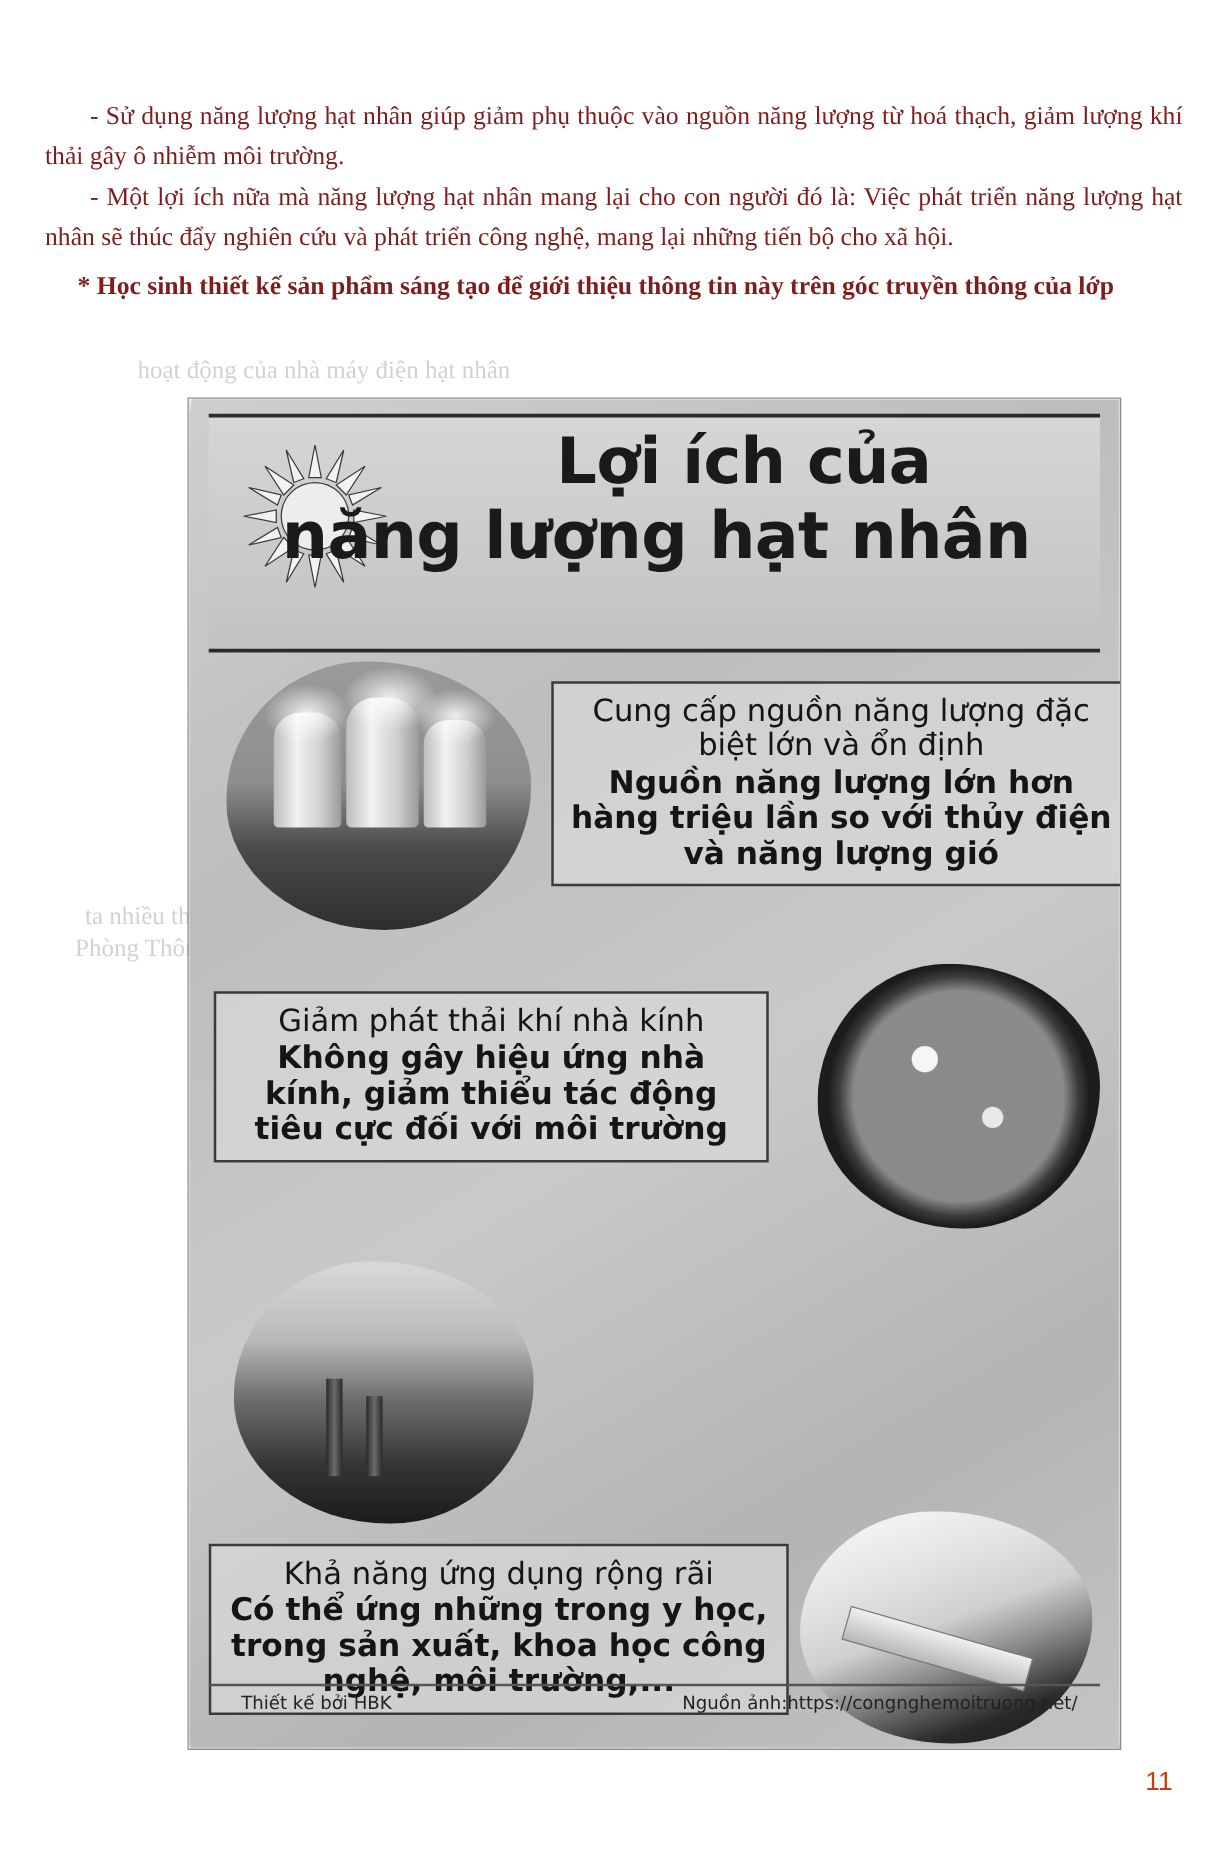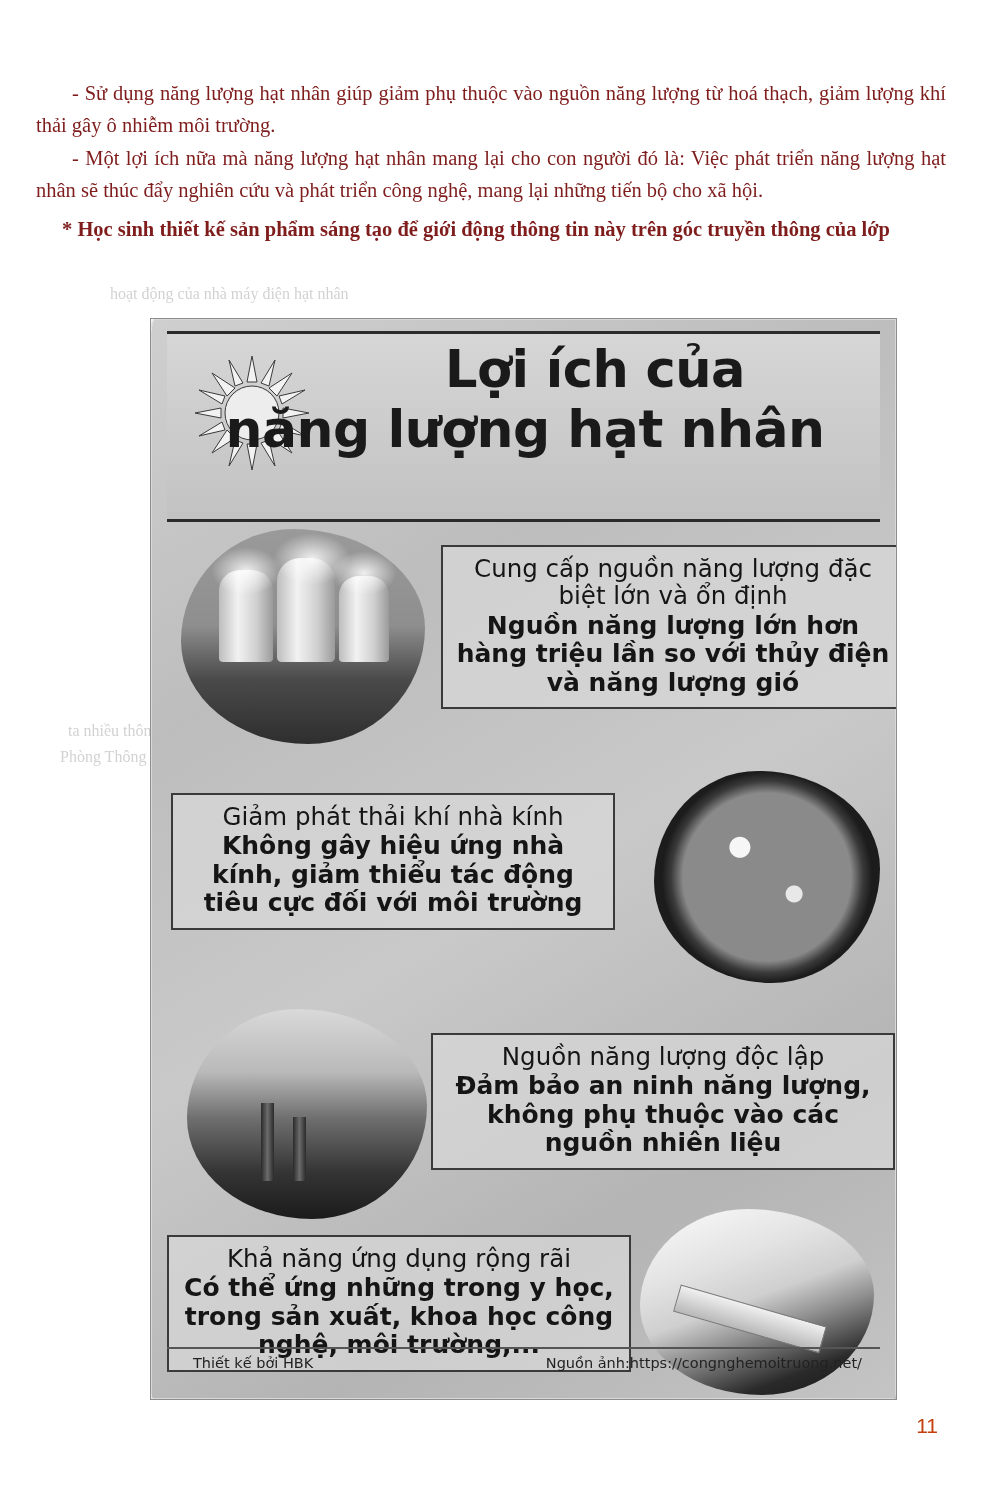--- a/index.html
+++ b/index.html
@@ -253,7 +253,7 @@
   <div class="text-block">
     <p>- Sử dụng năng lượng hạt nhân giúp giảm phụ thuộc vào nguồn năng lượng từ hoá thạch, giảm lượng khí thải gây ô nhiễm môi trường.</p>
     <p>- Một lợi ích nữa mà năng lượng hạt nhân mang lại cho con người đó là: Việc phát triển năng lượng hạt nhân sẽ thúc đẩy nghiên cứu và phát triển công nghệ, mang lại những tiến bộ cho xã hội.</p>
-    <p class="bold">* Học sinh thiết kế sản phẩm sáng tạo để giới động thông tin này trên góc truyền thông của lớp</p>
+    <p class="bold">* Học sinh thiết kế sản phẩm sáng tạo để giới thiệu thông tin này trên góc truyền thông của lớp</p>
   </div>
 
   <div class="poster">

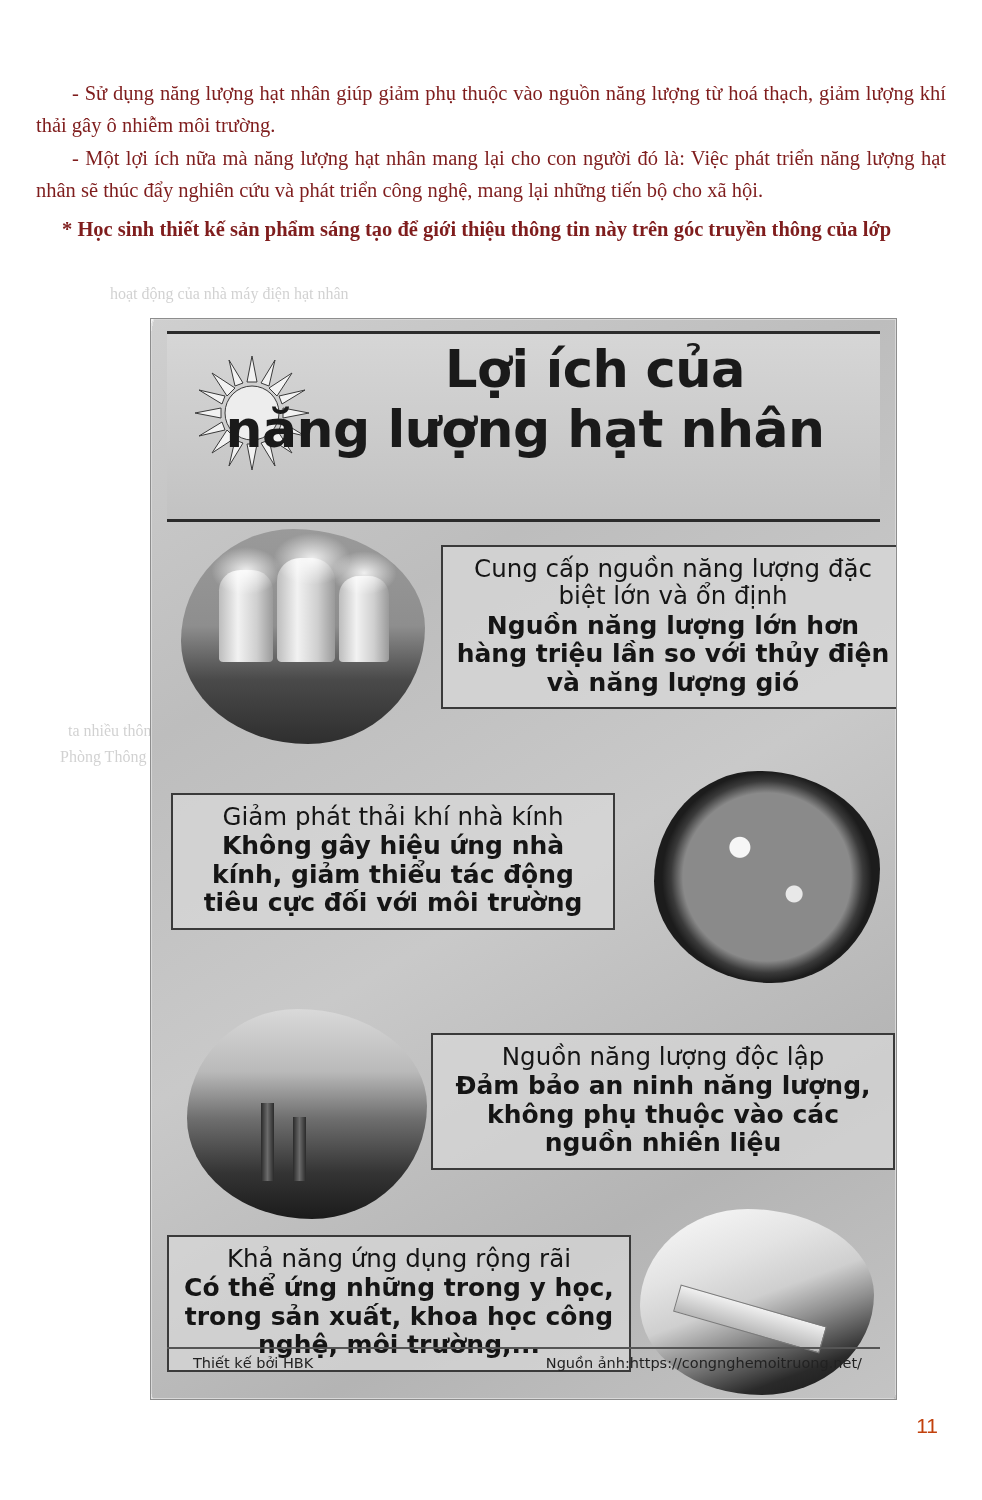--- a/index.html
+++ b/index.html
@@ -234,7 +234,7 @@
   .ghost {
     position: absolute;
     color: rgba(90,90,90,0.28);
-    font-size: 16px;
+    font-size: 20px;
     font-family: "Liberation Serif", serif;
     white-space: nowrap;
     pointer-events: none;

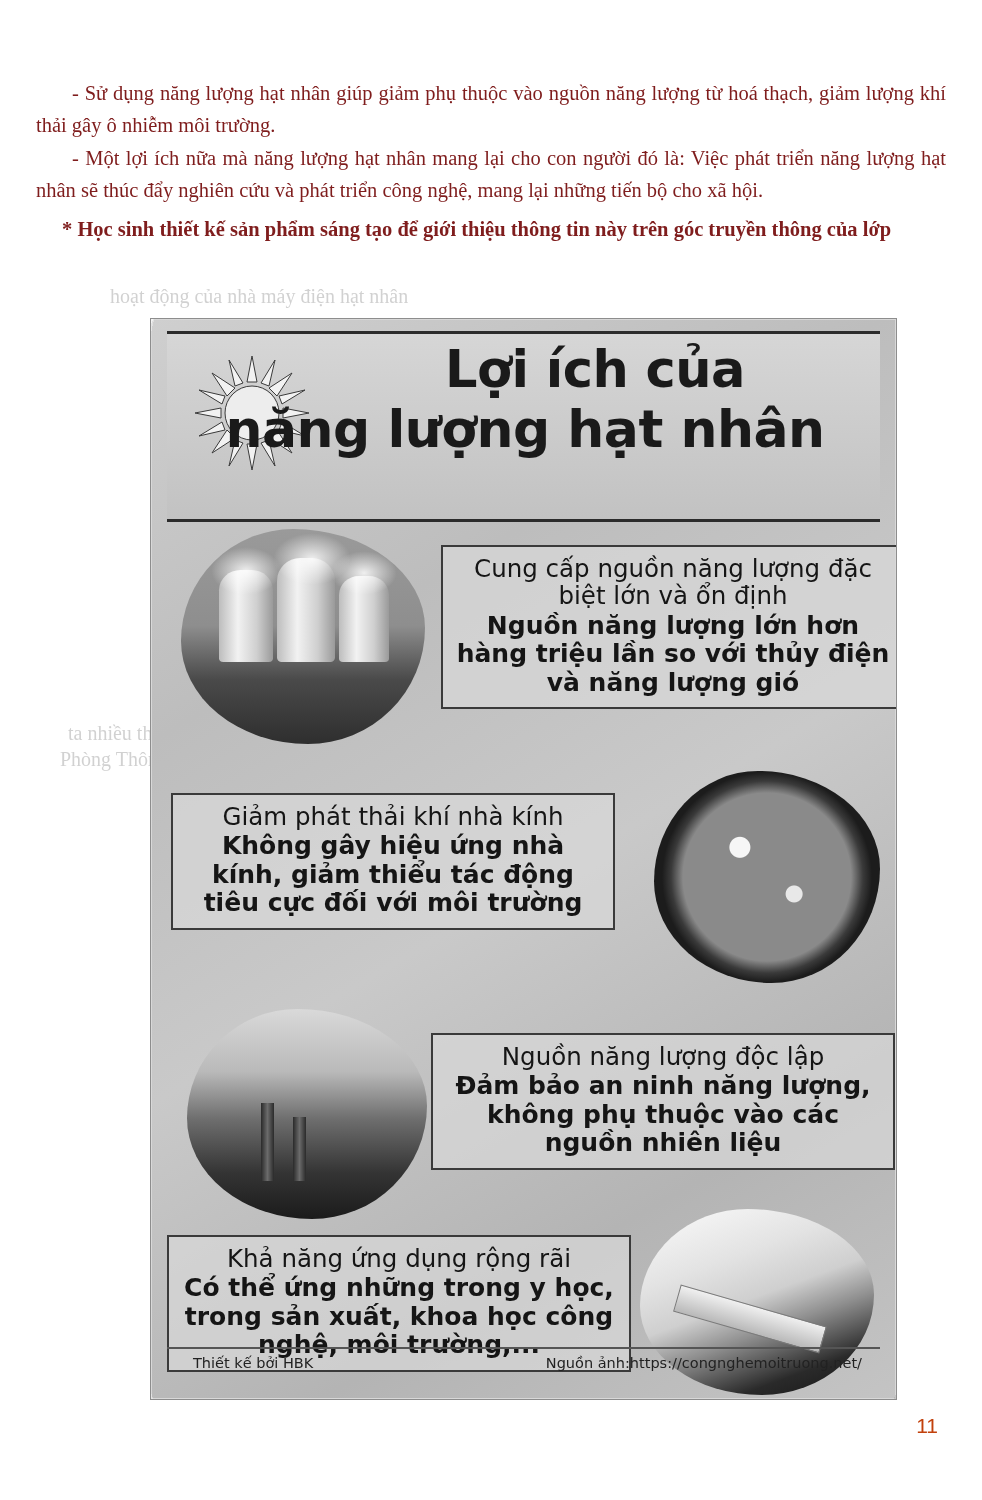--- a/index.html
+++ b/index.html
@@ -319,10 +319,6 @@
         <div class="stack s2"></div>
       </div>
     </div>
-    <div class="card card3">
-      <h3>Nguồn năng lượng độc lập</h3>
-      <p>Đảm bảo an ninh năng lượng, không phụ thuộc vào các nguồn nhiên liệu</p>
-    </div>
 
     <div class="blob blob4">
       <div class="blob-inner">

